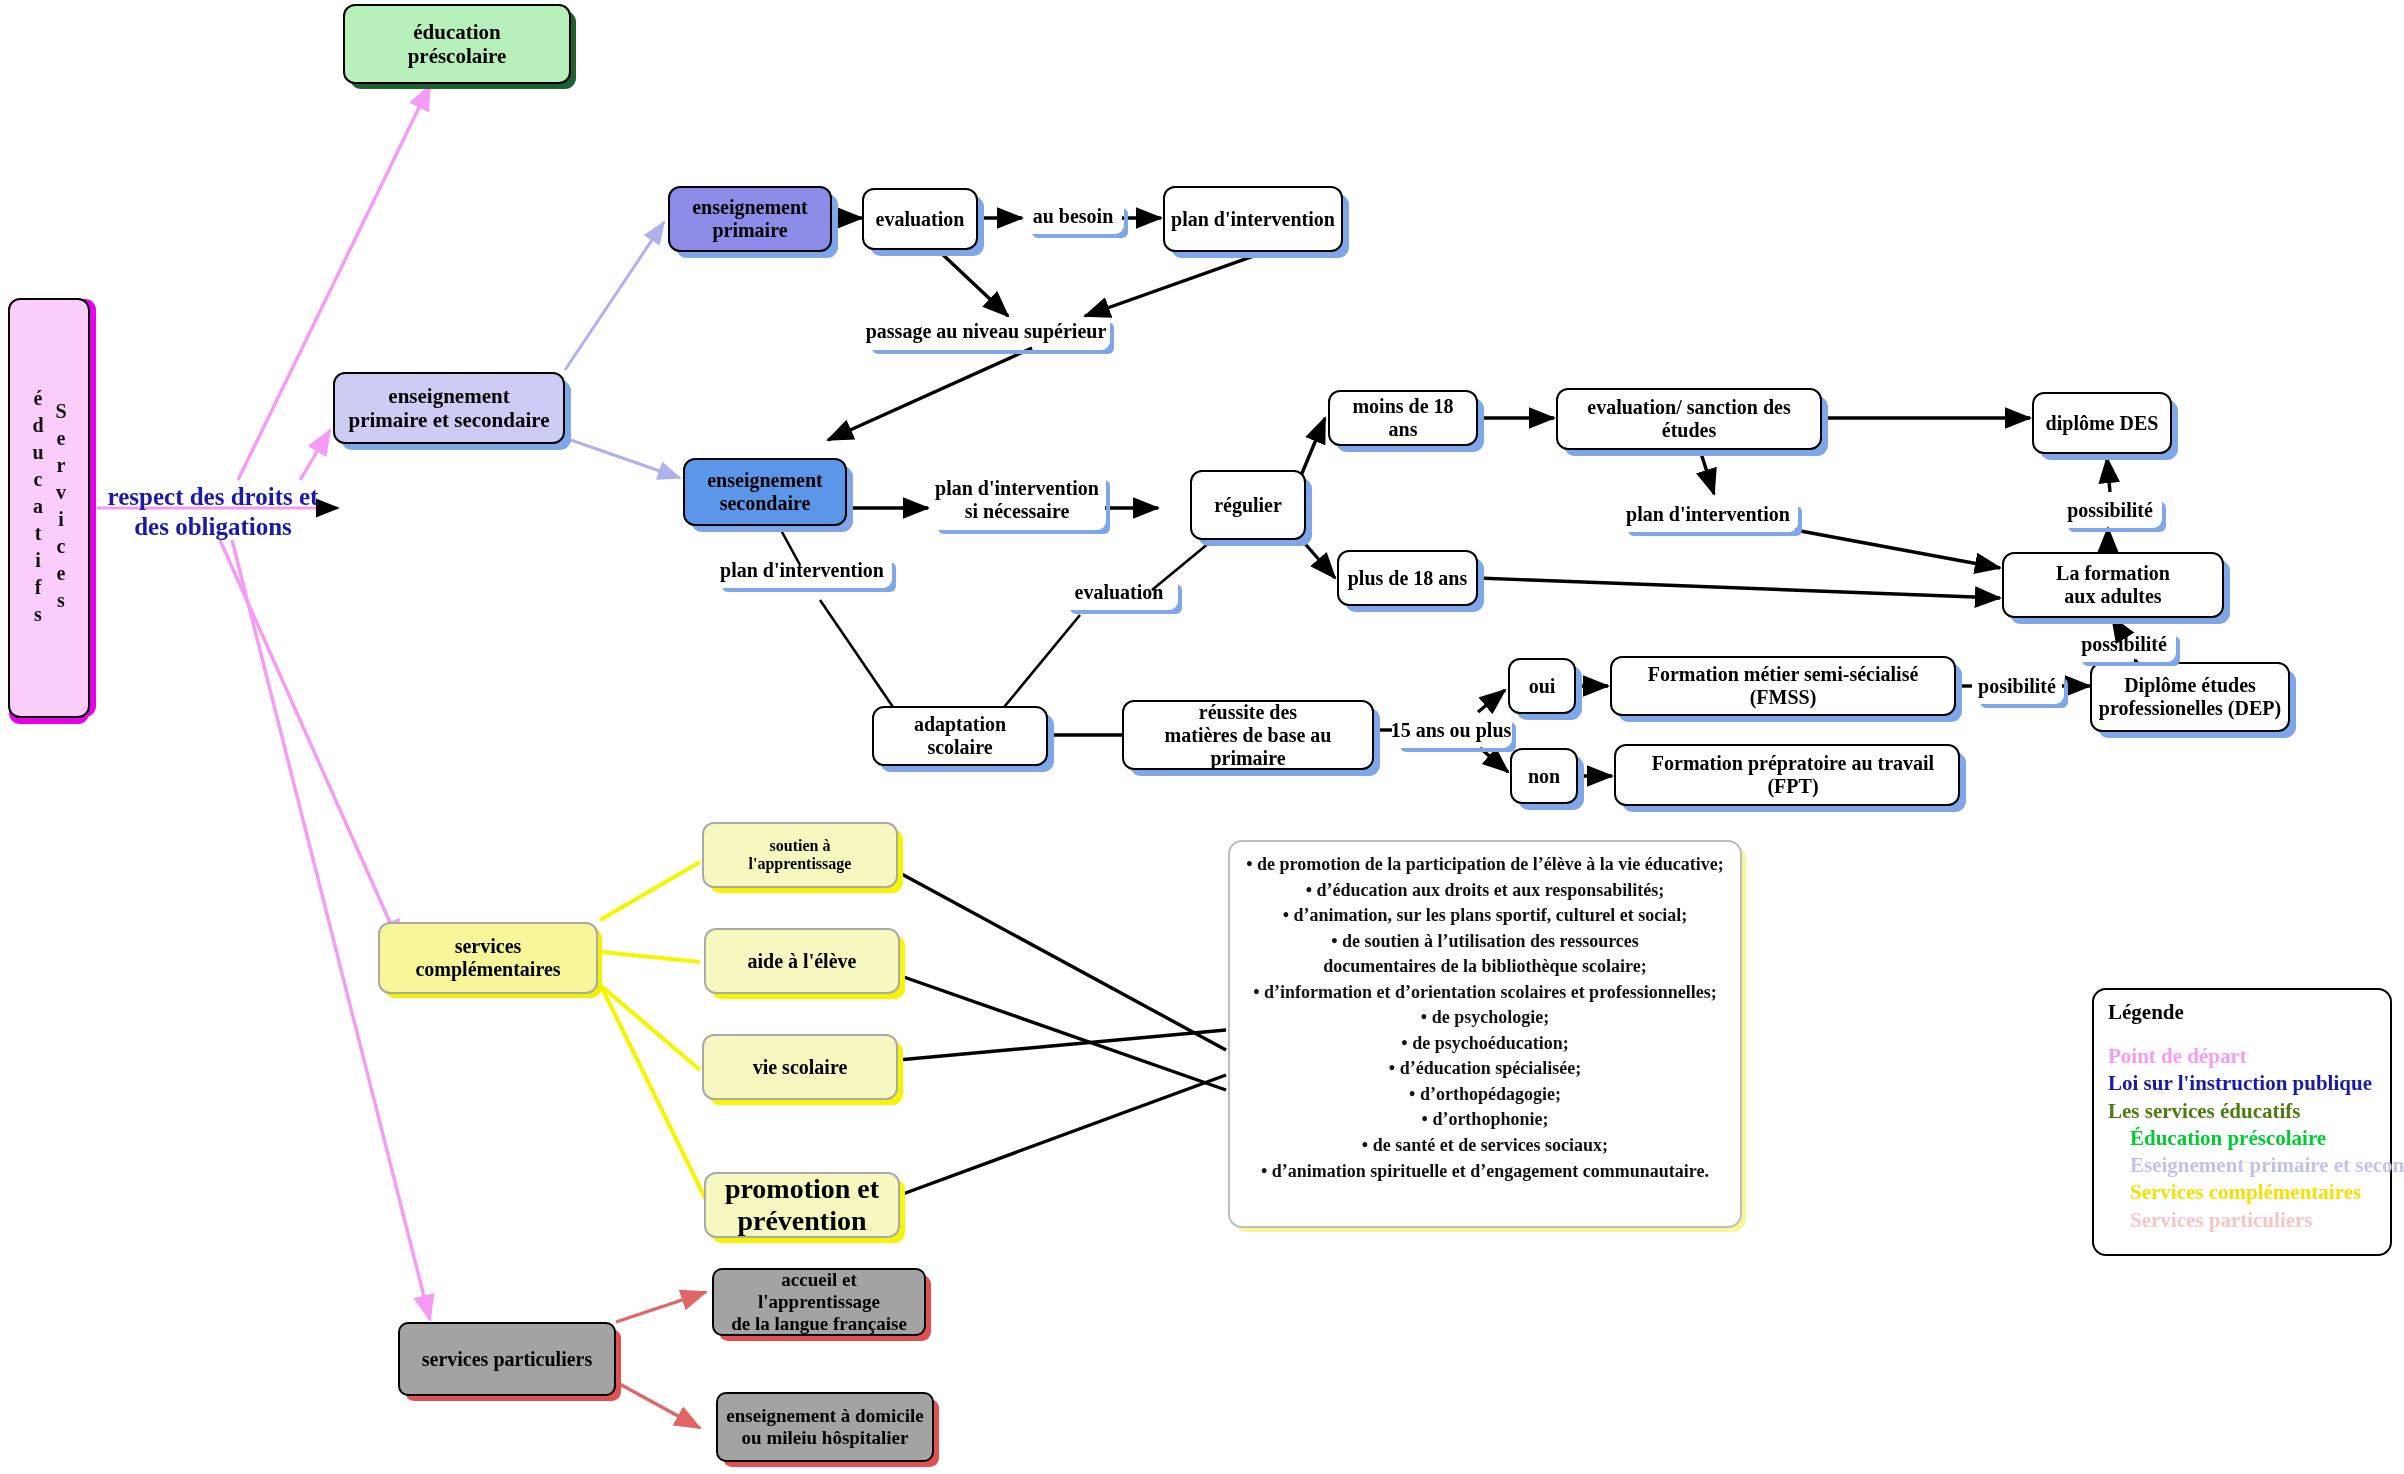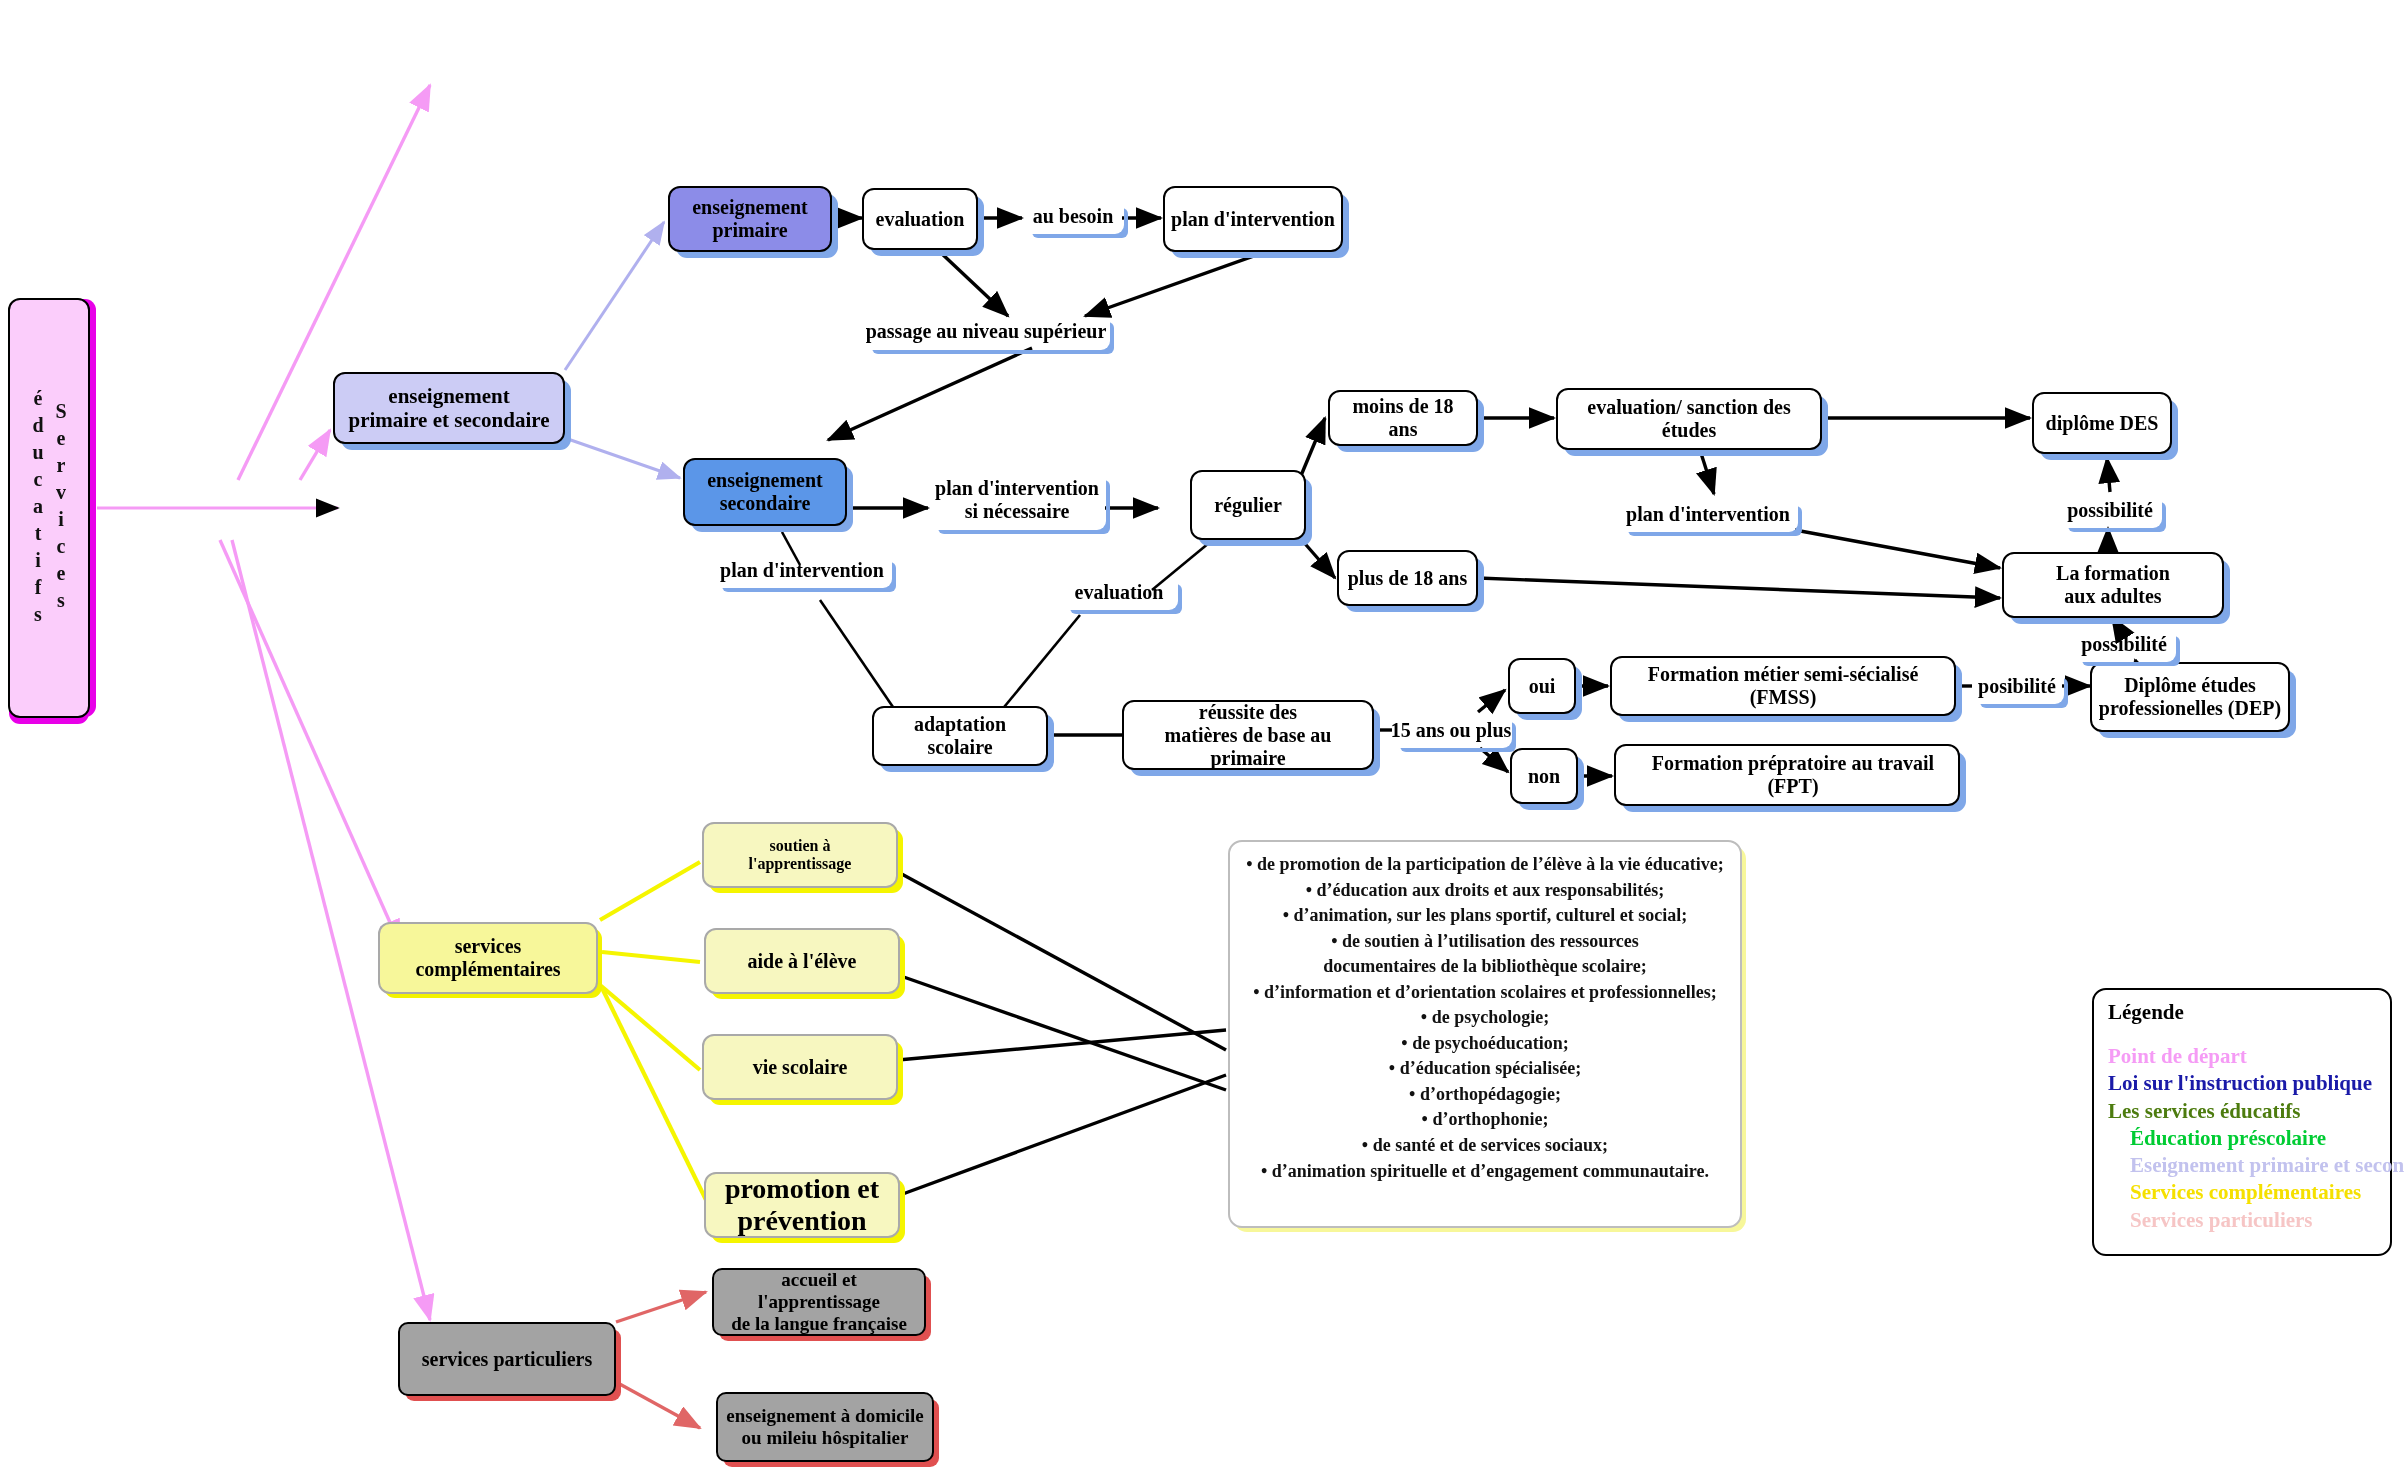--- a/index.html
+++ b/index.html
@@ -149,6 +149,9 @@
   </div>
 
 
+  <div class="node f-green sh-green" style="left:343px;top:4px;width:228px;height:80px;font-size:21px;">
+    <span>éducation<br>préscolaire</span>
+  </div>
 
   <div class="node f-peri sh-blue" style="left:333px;top:372px;width:232px;height:72px;font-size:21px;">
     <span>enseignement<br>primaire et secondaire</span>

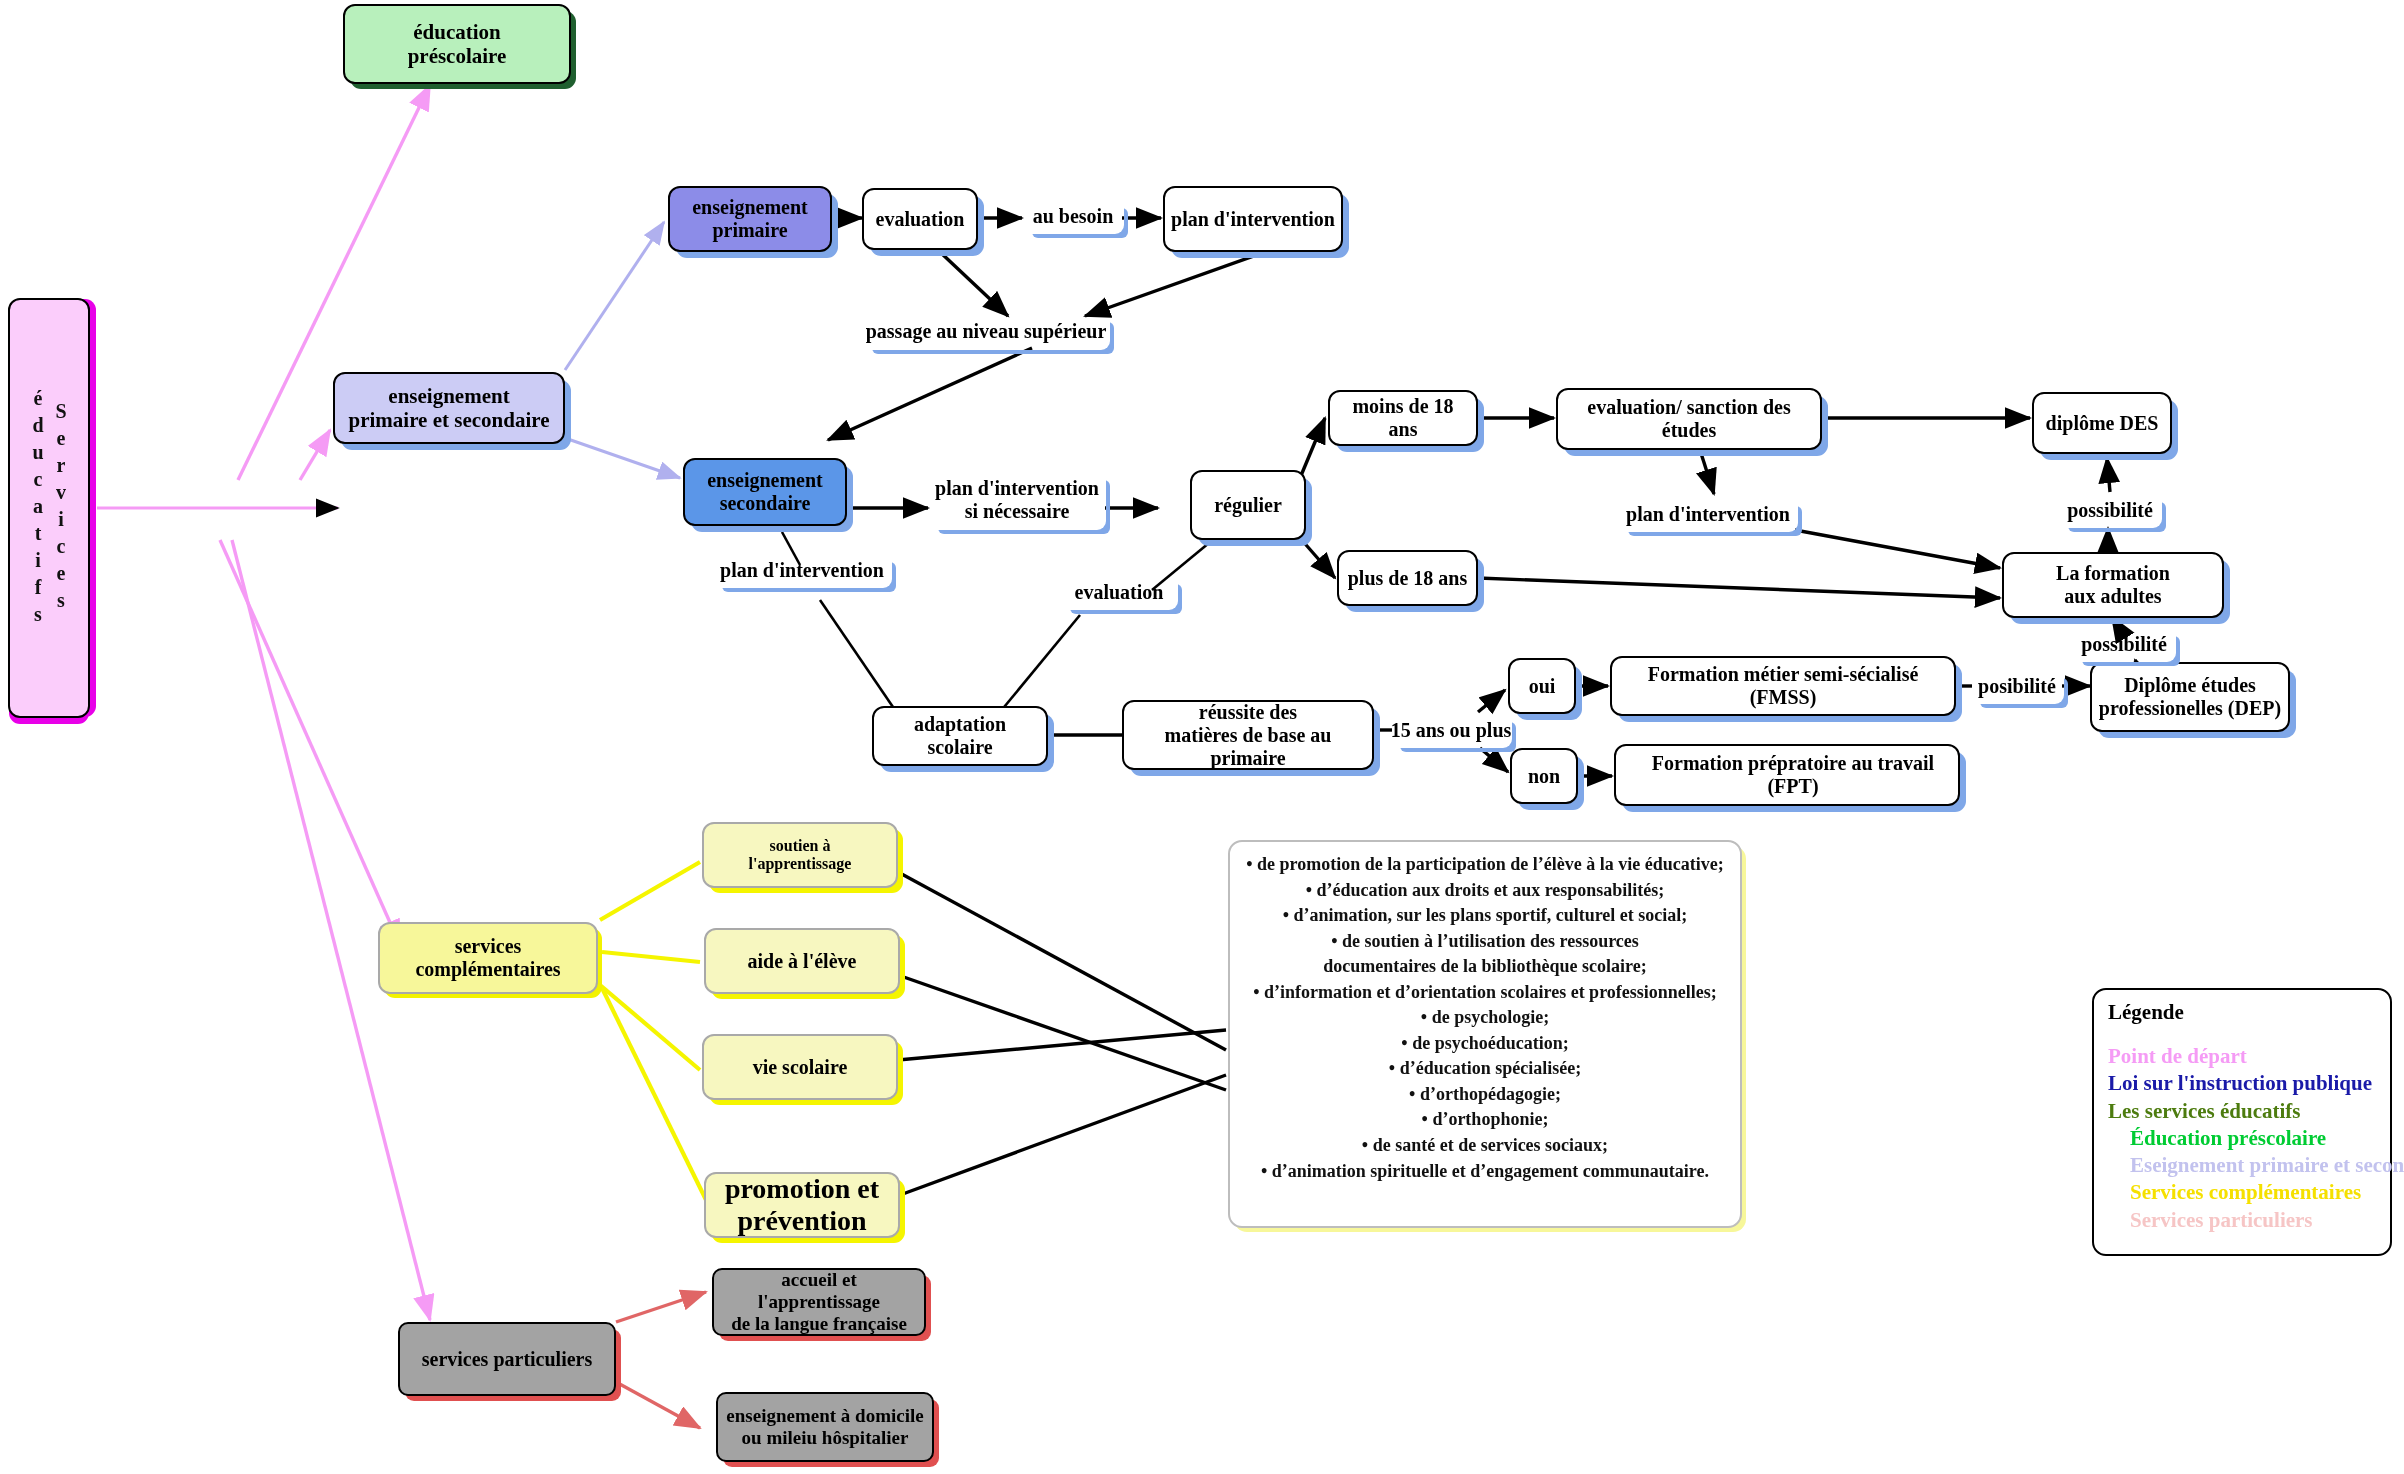--- a/index.html
+++ b/index.html
@@ -148,6 +148,7 @@
     <span>Services éducatifs</span>
   </div>
 
+  <div class="startlabel" style="left:88px;top:482px;width:250px;font-size:25px;">respect des droits et<br>des obligations</div>
 
   <div class="node f-green sh-green" style="left:343px;top:4px;width:228px;height:80px;font-size:21px;">
     <span>éducation<br>préscolaire</span>

